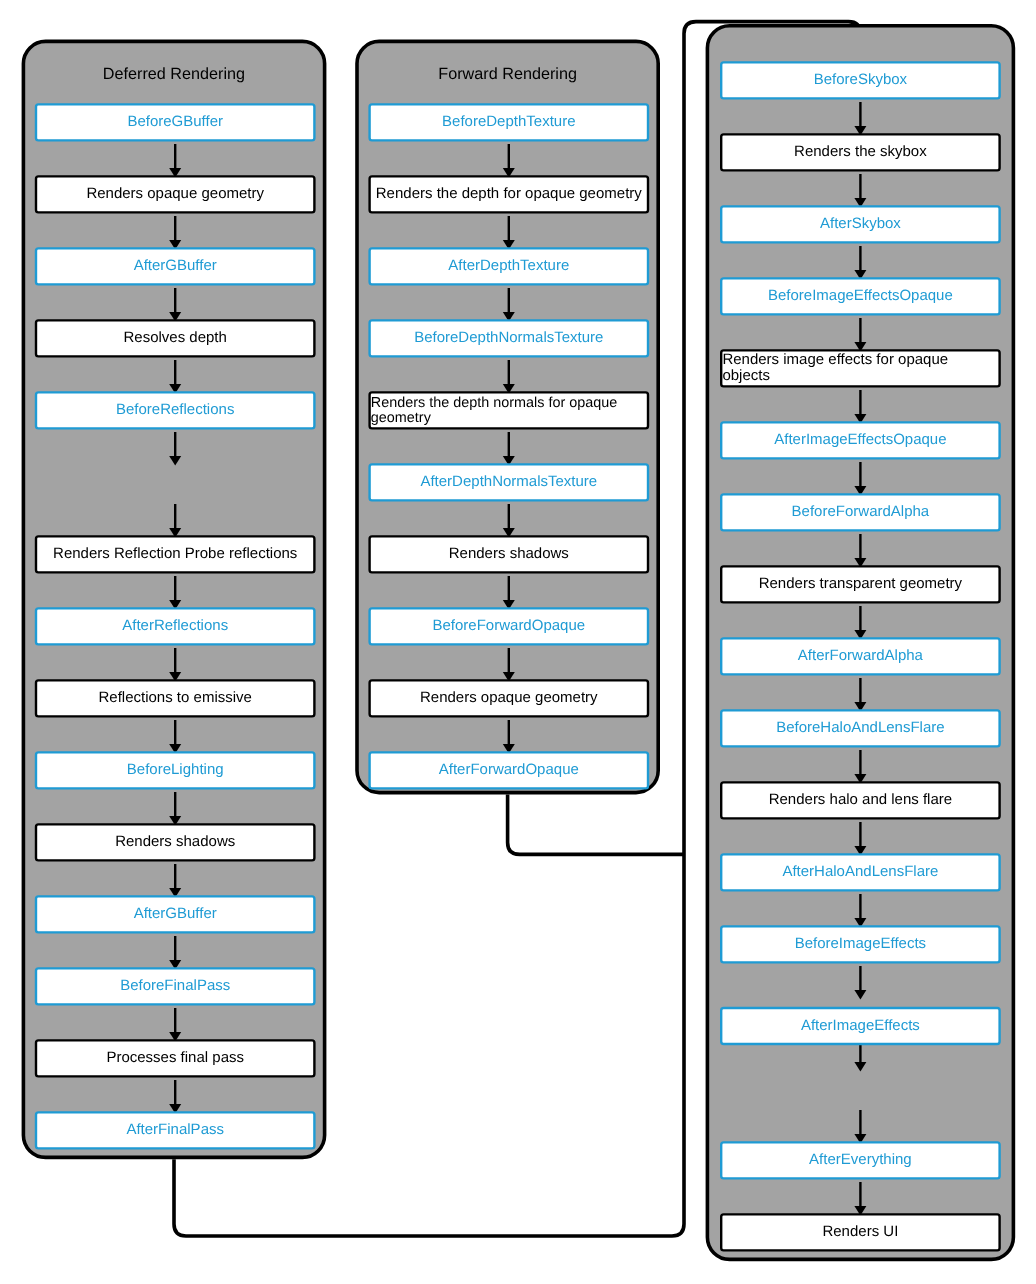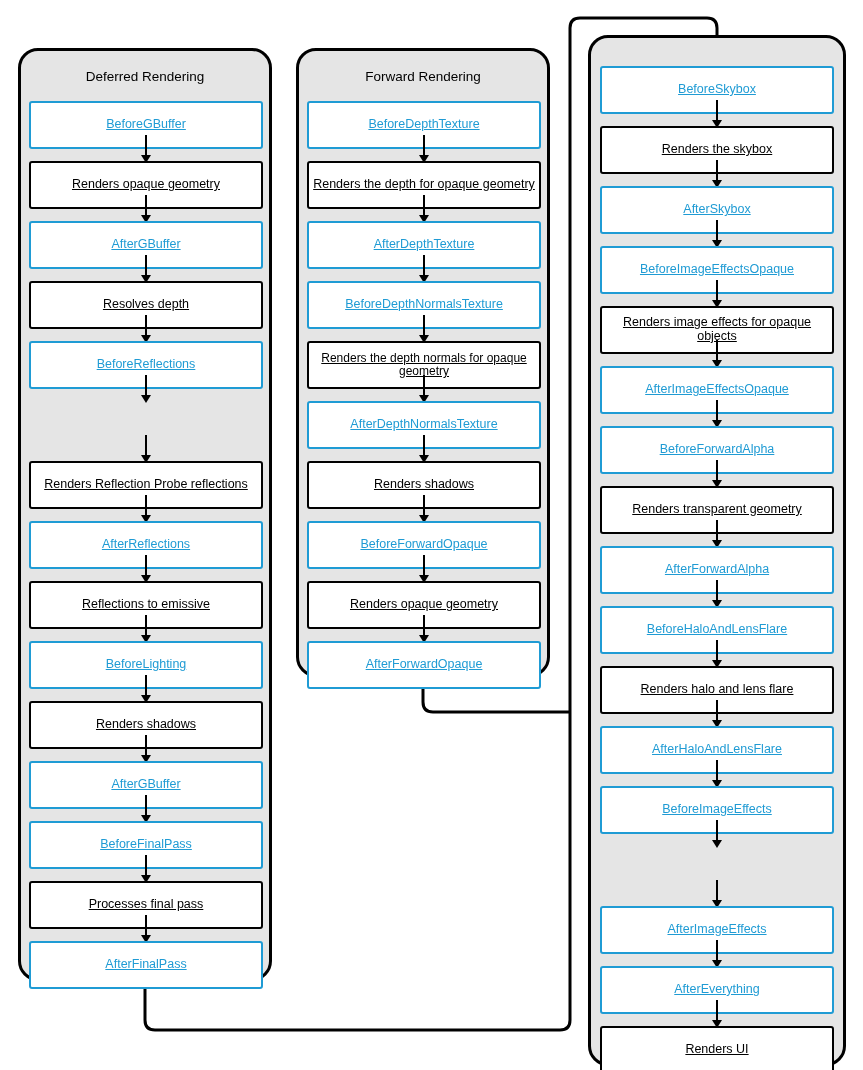--- a/index.html
+++ b/index.html
@@ -39,9 +39,8 @@
     box-sizing: border-box;
     border: 3px solid #000000;
     border-radius: 20px;
-    background: #e5e5e5;
+    background: #a3a3a3;
     z-index: 2;
-    margin-top: 15px;
   }
 
   #col-deferred  { left: 18px;  top: 33px; width: 254px; height: 933px; }

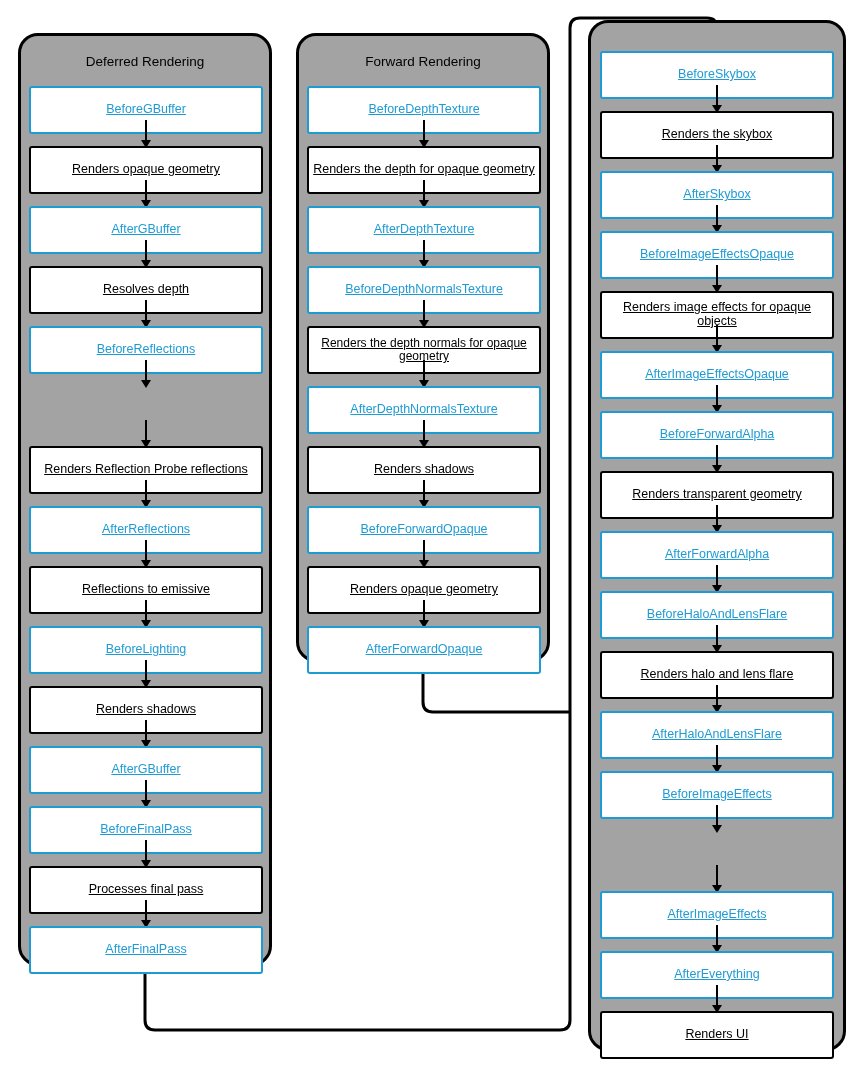--- a/index.html
+++ b/index.html
@@ -63,15 +63,14 @@
   .node {
     position: absolute;
     box-sizing: border-box;
-    height: 48px;
+    height: 32px;
     border-radius: 3px;
     background: #ffffff;
     display: flex;
     align-items: center;
     justify-content: center;
-    text-align: center;
+    text-align: left;
     line-height: 1.1;
-    text-decoration: underline;
   }
   .node.event {
     border: 2px solid #1f9bd4;

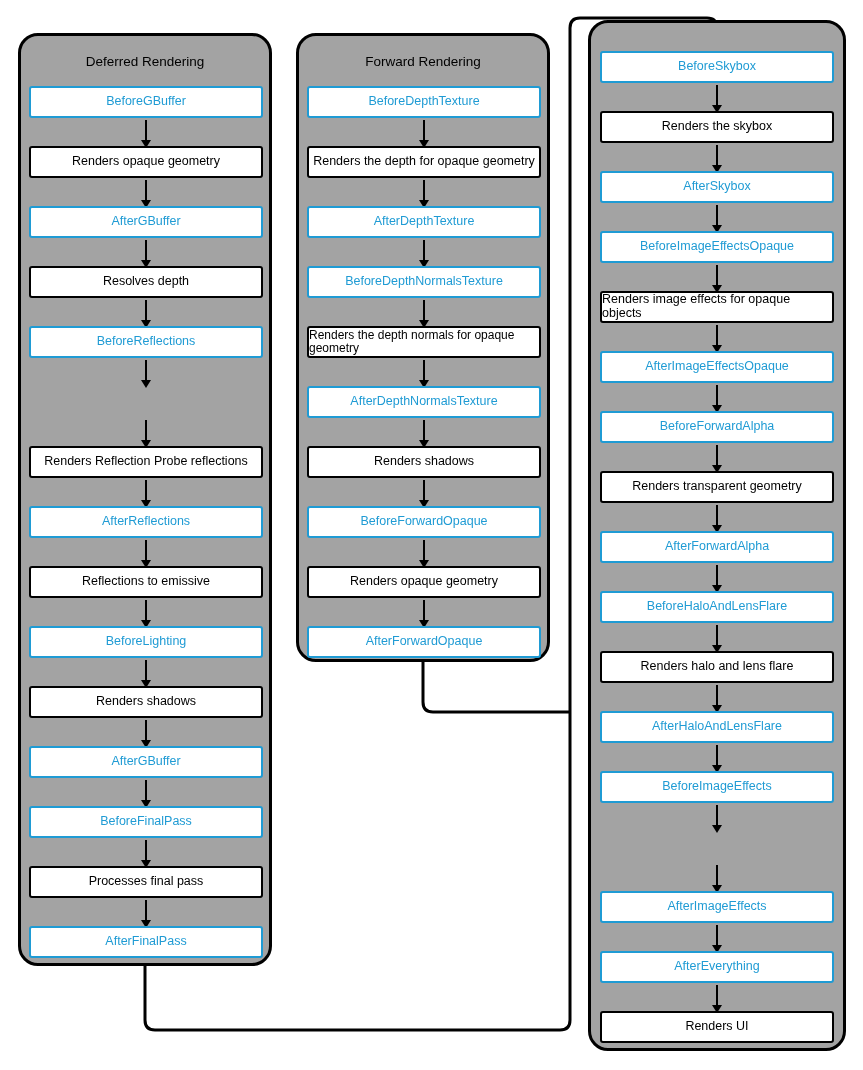--- a/index.html
+++ b/index.html
@@ -208,7 +208,7 @@
     <div class="node event" style="top:748px">BeforeImageEffects</div>
     <div class="arrow" style="top:782px;height:21px"></div>
     <div class="arrow" style="top:842px;height:21px"></div>
-    <div class="node event" style="top:868px">AfterImageEffects</div>
+    <div class="node event" style="top:816px">AfterImageEffects</div>
     <div class="arrow" style="top:902px;height:21px"></div>
     <div class="node event" style="top:928px">AfterEverything</div>
     <div class="arrow" style="top:962px;height:21px"></div>

